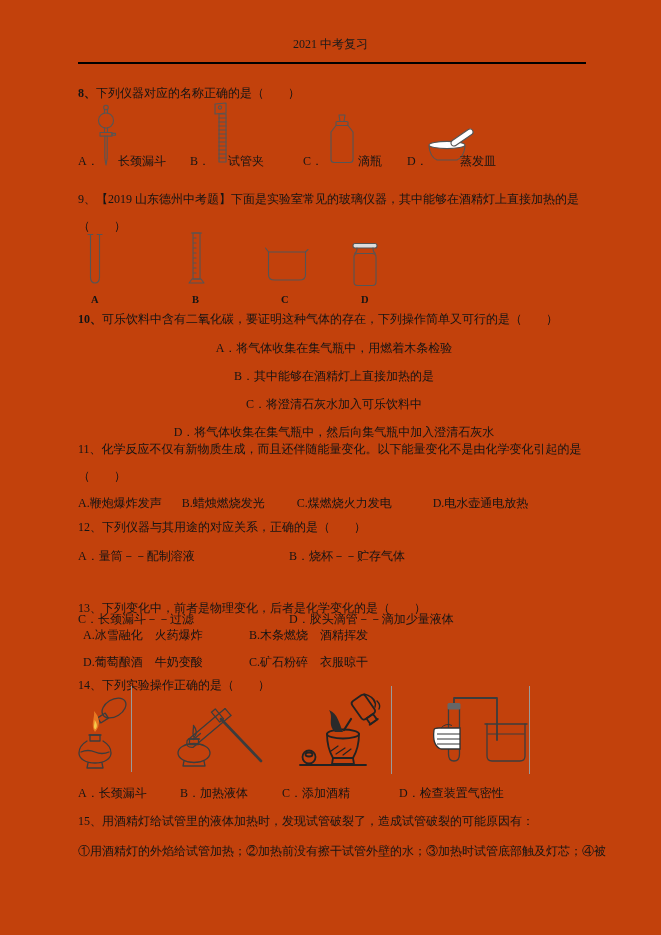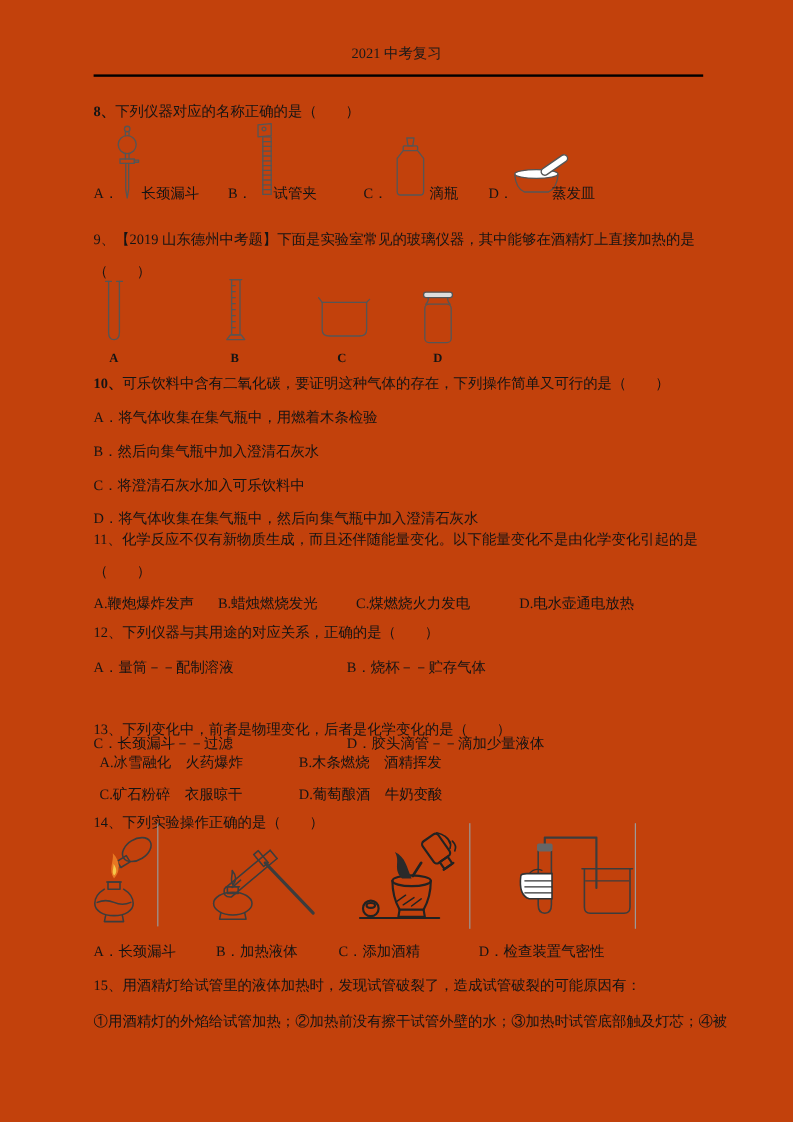--- a/index.html
+++ b/index.html
@@ -15,7 +15,7 @@
   .hdr{position:absolute;top:36px;left:0;width:661px;text-align:center;font-size:12px;color:#1a1a1a;}
   .hrule{position:absolute;top:62px;left:78px;width:508px;border-top:2px solid #000;}
   .opt{display:block;}
-  .optline{line-height:28px;}
+  .optline{line-height:28px;text-align:center;}
   .inline-opt{display:inline-block;}
   .grid2a{display:grid;grid-template-columns:176px auto;grid-auto-rows:28px;line-height:28px;gap:35px;}
   .grid2b{display:grid;grid-template-columns:166px auto;grid-auto-rows:27px;line-height:27px;padding-left:5px;}

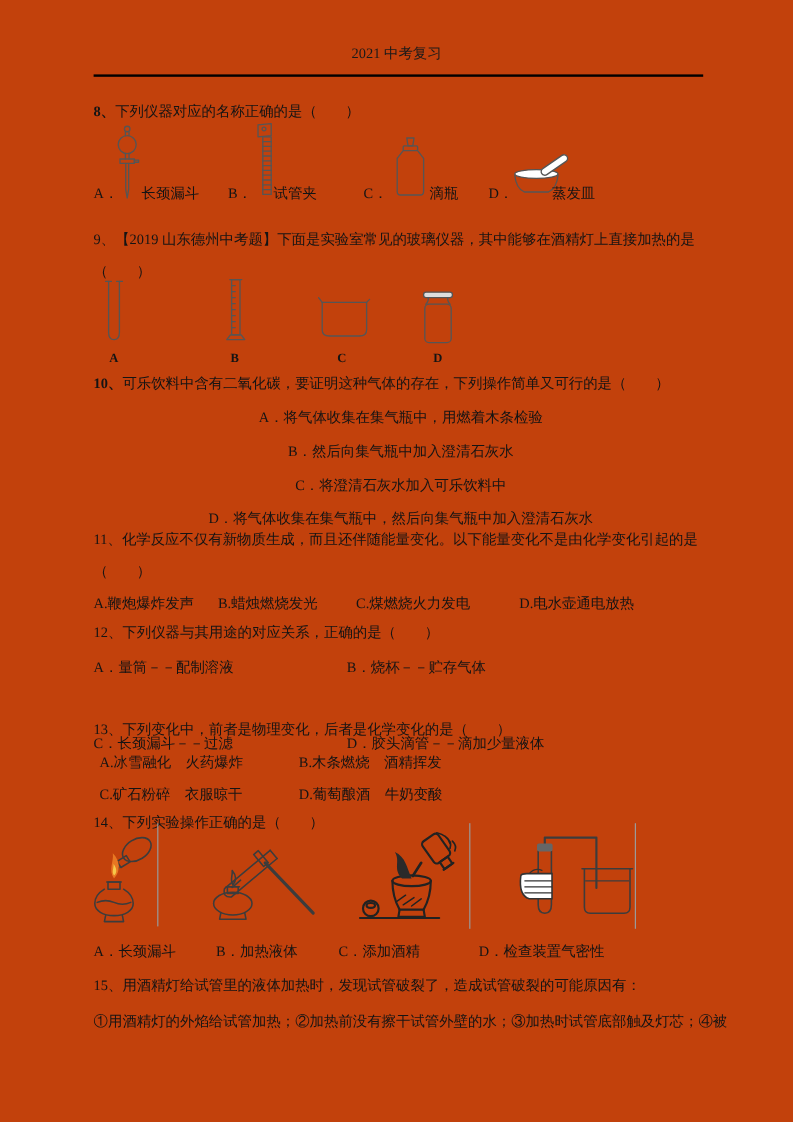--- a/index.html
+++ b/index.html
@@ -134,7 +134,7 @@
   </div>
   <div class="qblock optline" style="top:334px">
     <span class="opt">A．将气体收集在集气瓶中，用燃着木条检验</span>
-    <span class="opt">B．然后向集气瓶中加入澄清石灰水</span>
+    <span class="opt">B．其中能够在酒精灯上直接加热的是</span>
     <span class="opt">C．将澄清石灰水加入可乐饮料中</span>
     <span class="opt">D．将气体收集在集气瓶中，然后向集气瓶中加入澄清石灰水</span>
   </div>

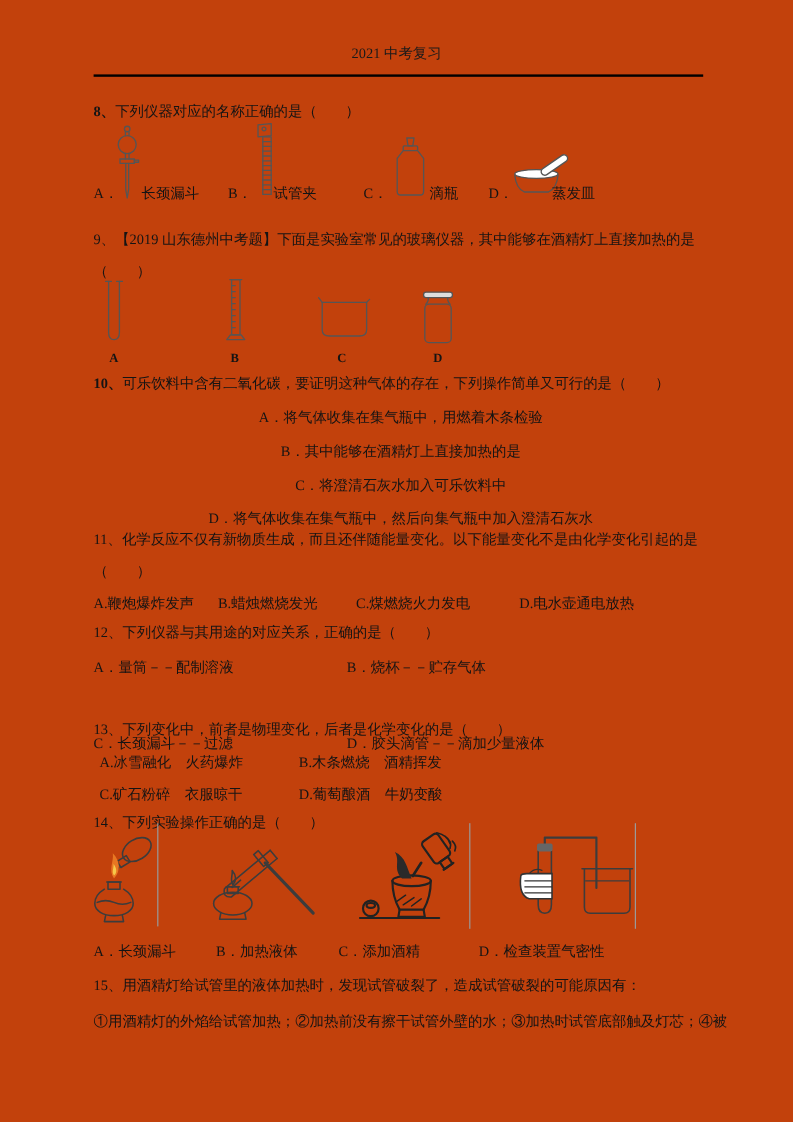--- a/index.html
+++ b/index.html
@@ -166,8 +166,8 @@
   <div class="qblock grid2b" style="top:622px">
     <span>A.冰雪融化　火药爆炸</span>
     <span>B.木条燃烧　酒精挥发</span>
+    <span>D.葡萄酿酒　牛奶变酸</span>
     <span>C.矿石粉碎　衣服晾干</span>
-    <span>D.葡萄酿酒　牛奶变酸</span>
   </div>
 
   <div class="qblock" style="top:672px;height:130px">

